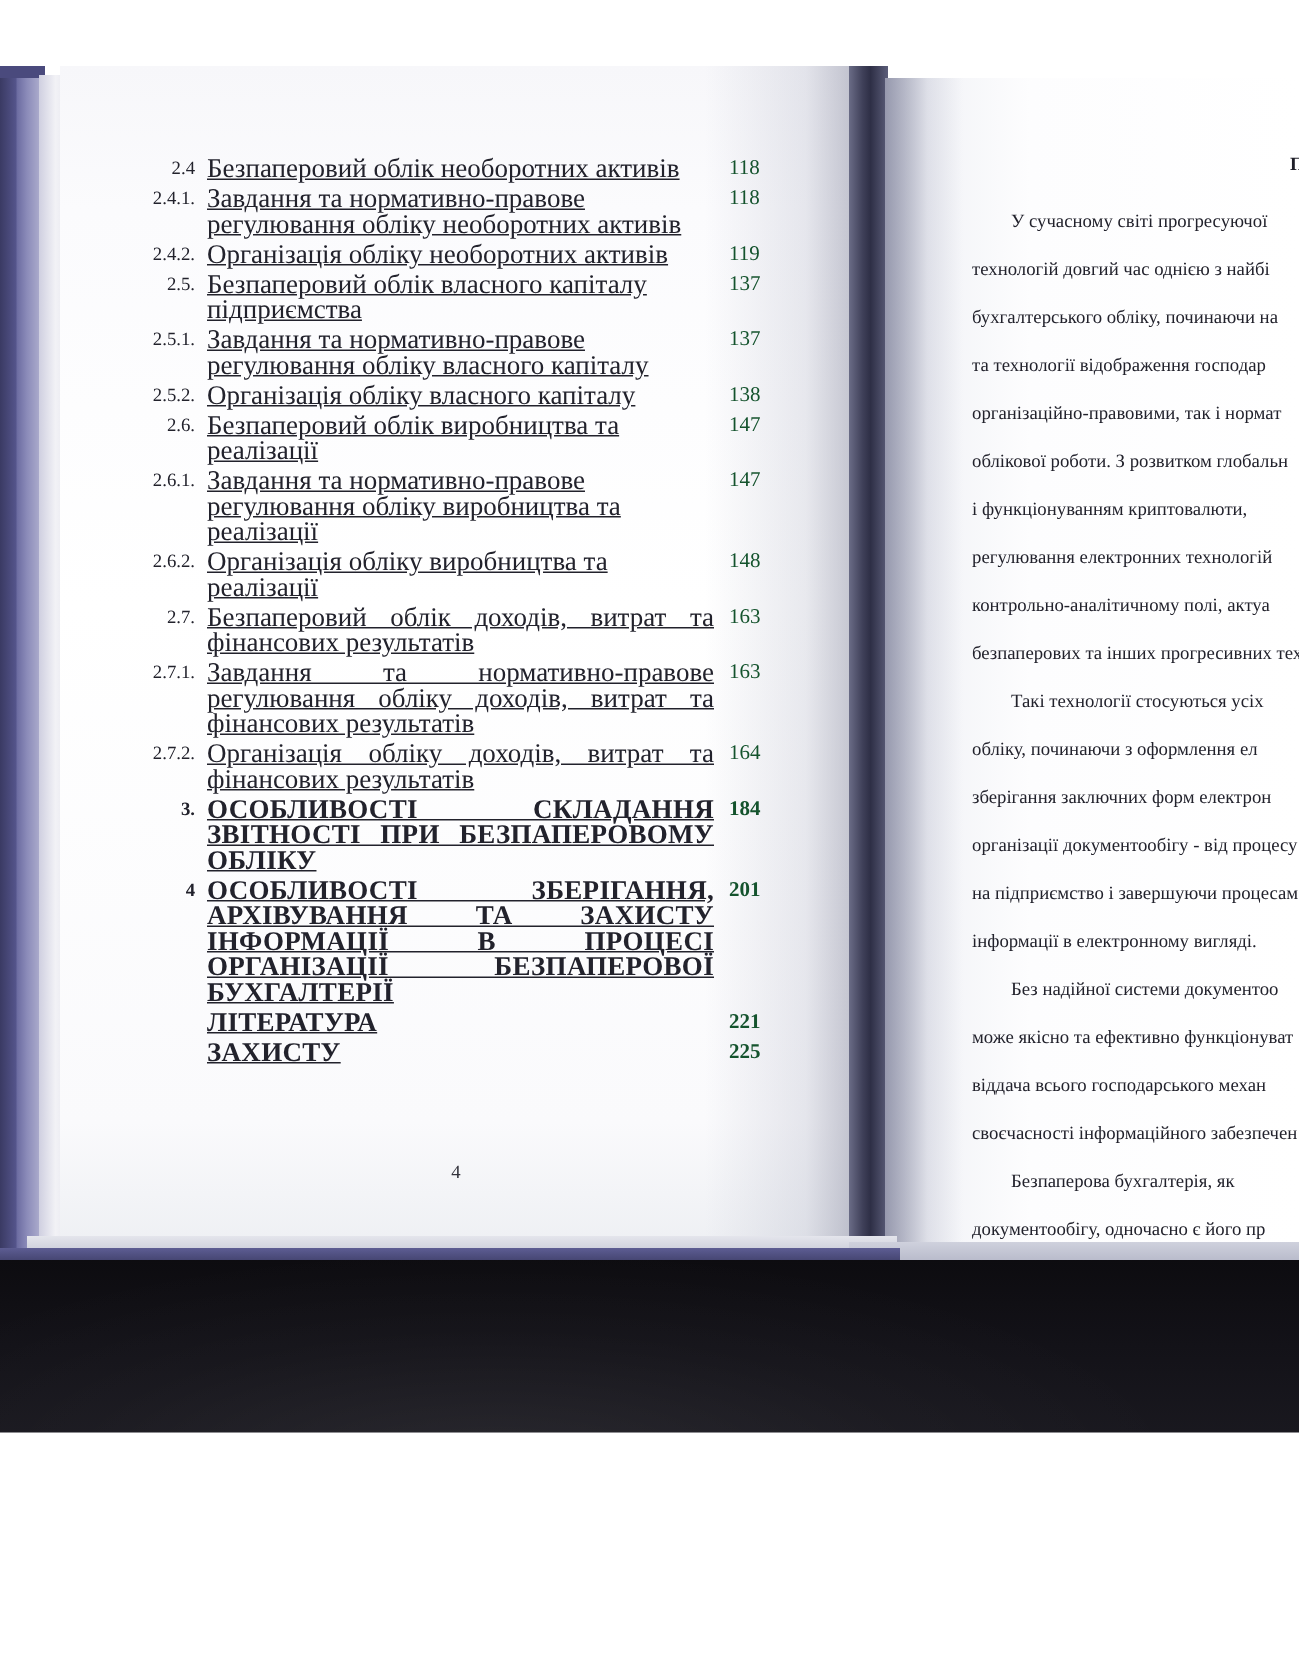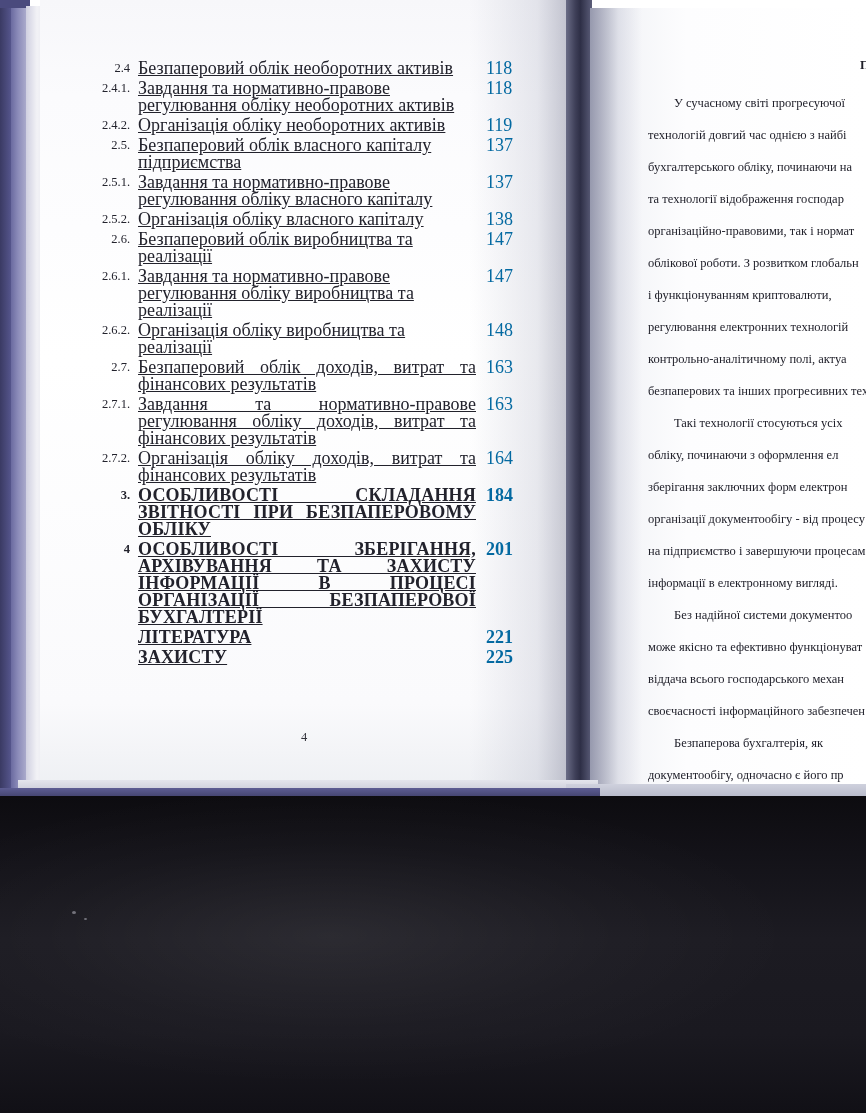--- a/index.html
+++ b/index.html
@@ -16,9 +16,10 @@
   .scene {
     position: relative;
     width: 866px;
-    height: 1113px;
+    height: 911px;
     background: #ffffff;
     overflow: hidden;
+    margin-top: 44px;
   }
 
   

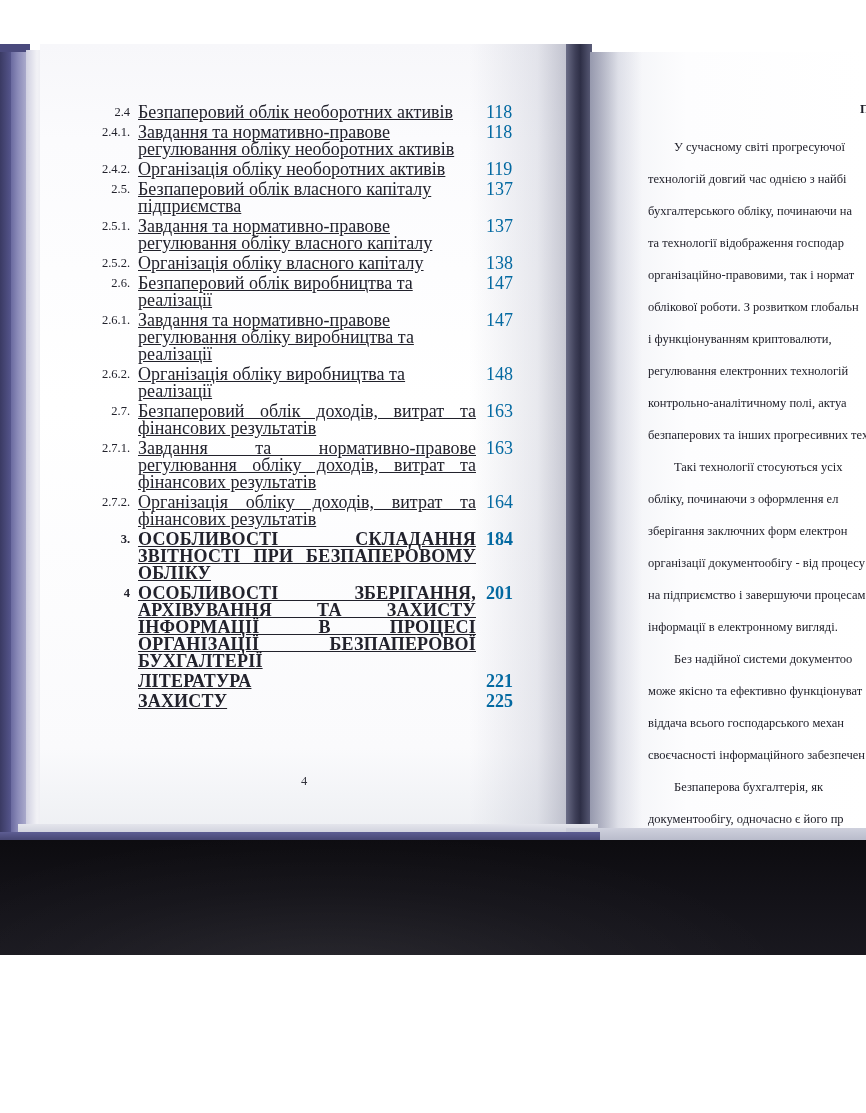--- a/index.html
+++ b/index.html
@@ -205,8 +205,8 @@
     width: 44px;
     flex: 0 0 44px;
     text-align: left;
-    font-size: 18px;
-    color: #0369a1;
+    font-size: 14px;
+    color: #14532d;
     line-height: 17px;
   }
   .toc-row.bold .toc-num,

